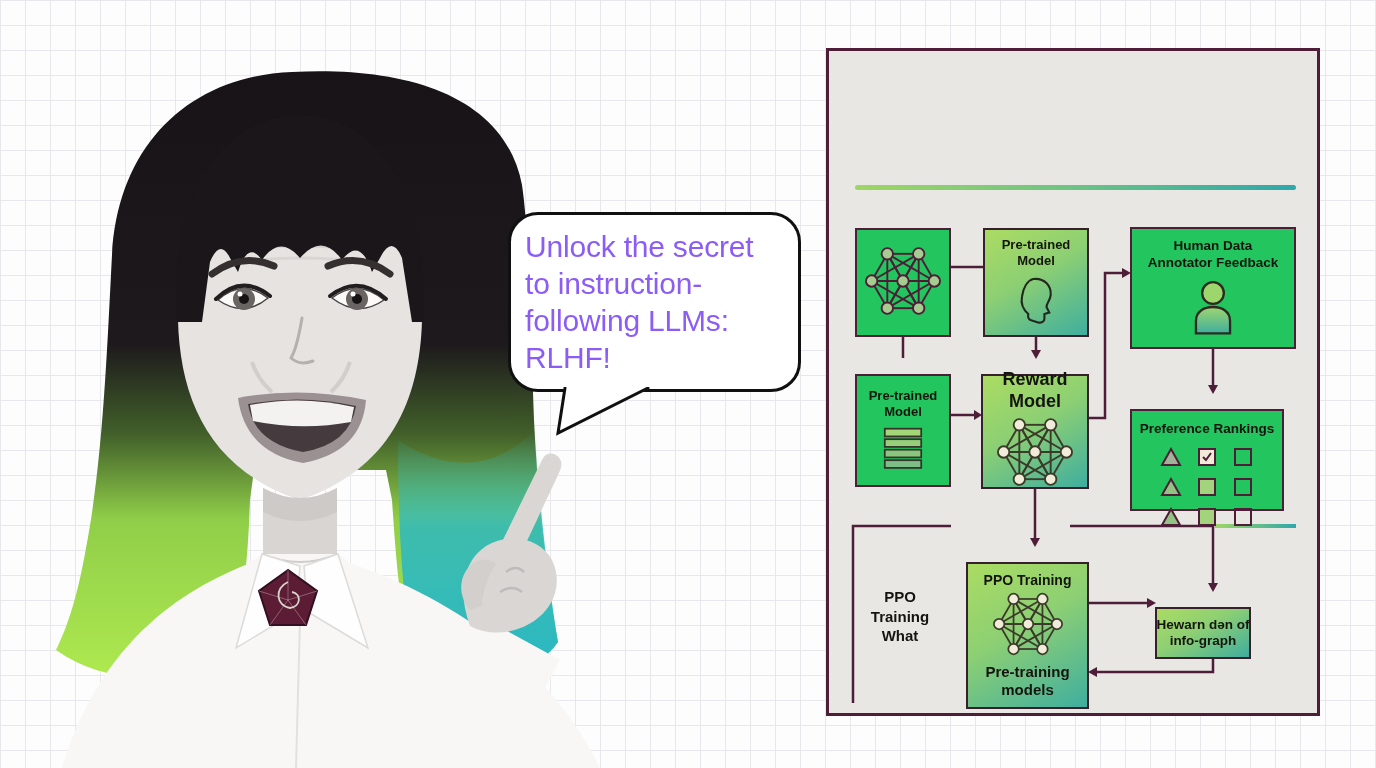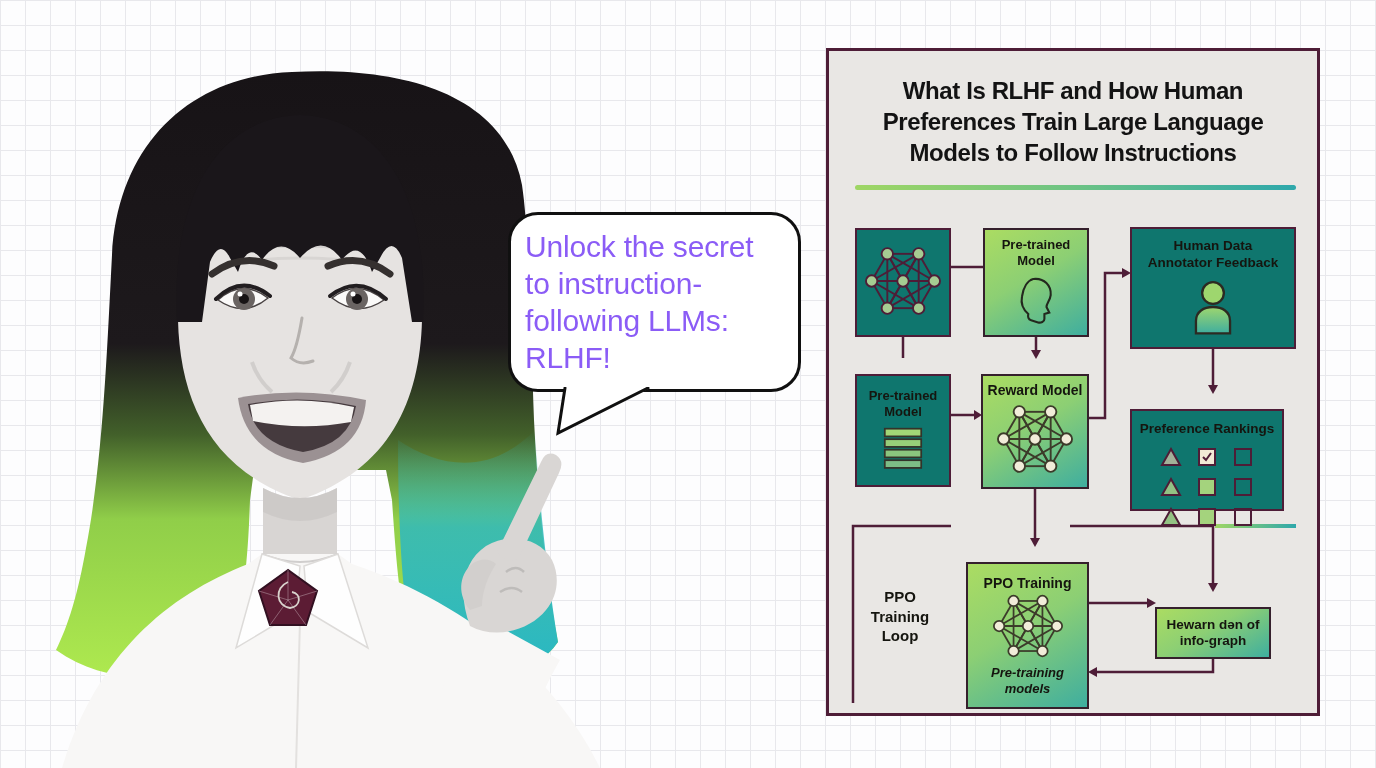--- a/index.html
+++ b/index.html
@@ -140,7 +140,6 @@
 
   <div class="panel">
     <div class="panel-inner">
-      <h1 class="ig-title">What Is RLHF and How Human Preferences Train Large Language Models to Follow Instructions</h1>
       <div class="title-rule"></div>
 
       <svg class="connectors" width="488" height="662" viewBox="0 0 488 662">

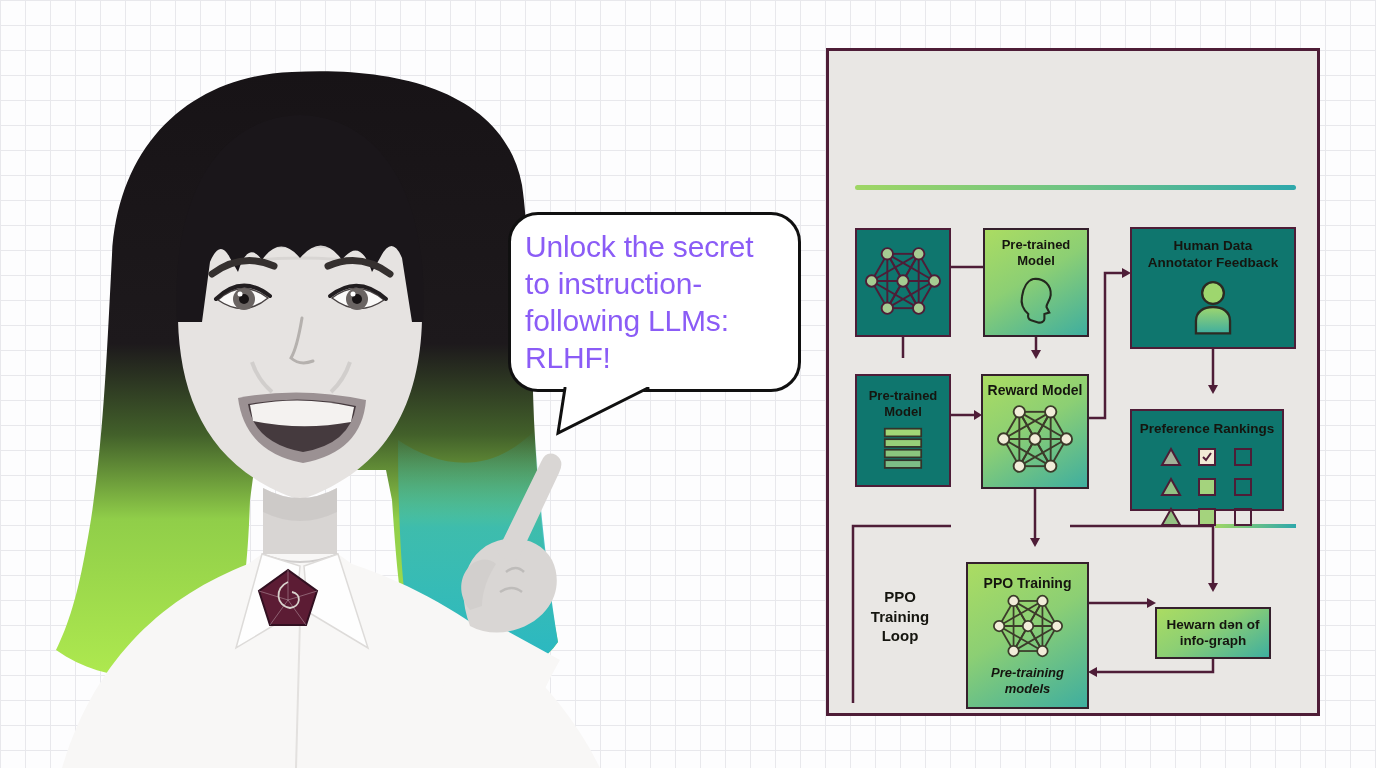--- a/index.html
+++ b/index.html
@@ -25,7 +25,7 @@
   .node{position:absolute;box-sizing:border-box;display:flex;flex-direction:column;
     align-items:center;justify-content:center;text-align:center;margin-top:16px;}
   .node .lbl{font-weight:bold;color:#15150f;font-size:13px;line-height:1.2;}
-  .light{background:#0f766e;border:2px solid #4e1d37;}
+  .light{background:#22c55e;border:2px solid #4e1d37;}
   .grad{background:linear-gradient(150deg,#abdc62 0%,#8ccf74 45%,#3fae9f 100%);border:2px solid #35202c;}
   .connectors{position:absolute;inset:0;pointer-events:none;}
   .loop-label{position:absolute;left:26px;top:536px;width:90px;text-align:center;

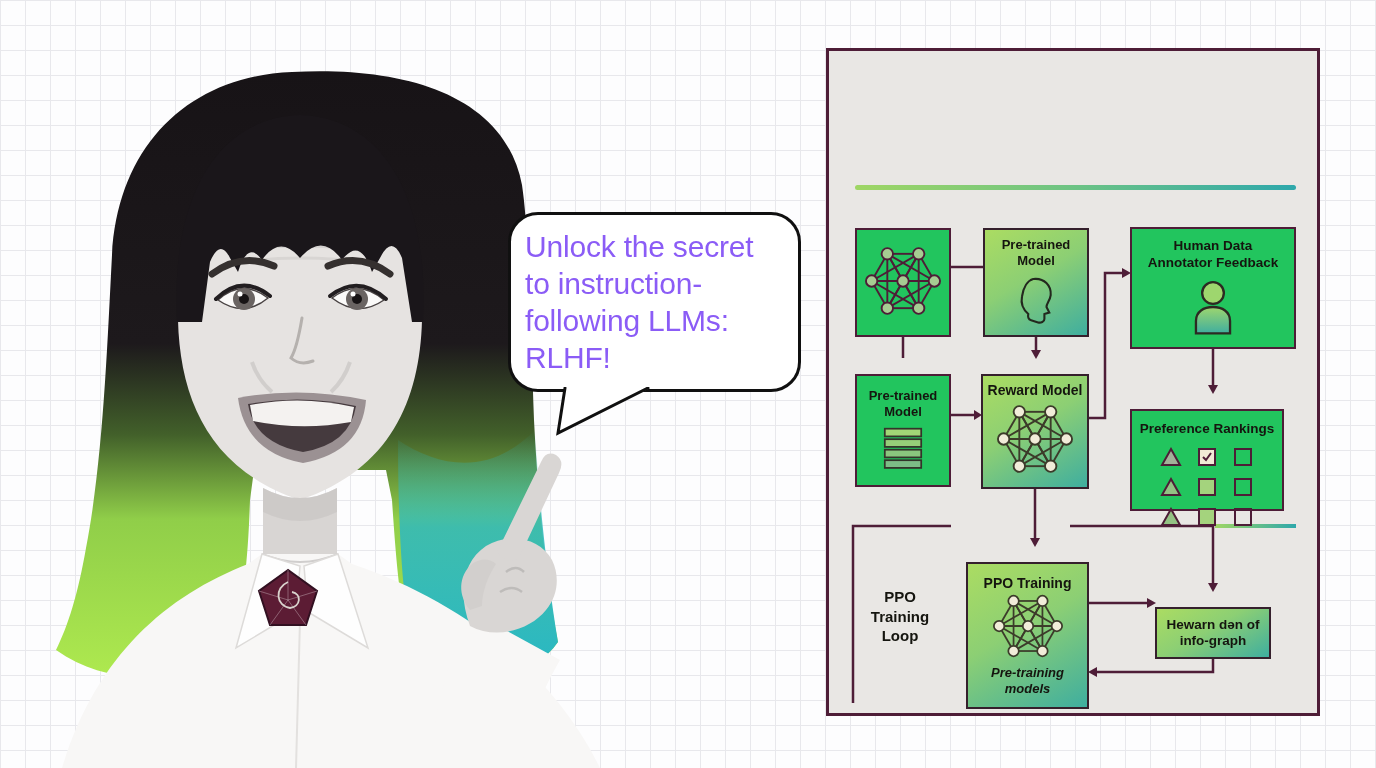--- a/index.html
+++ b/index.html
@@ -239,7 +239,7 @@
       </div>
 
       <div class="node grad" style="left:152px;top:307px;width:108px;height:115px;">
-        <div class="lbl" style="font-size:14px;text-align:center;">Reward Model</div>
+        <div class="lbl" style="font-size:18px;text-align:center;">Reward Model</div>
         <div class="nn" style="margin-top:2px;"><svg width="76" height="76" viewBox="0 0 80 80">
     <g stroke="#3c3b2a" stroke-width="2">
                 <line x1="73" y1="40" x2="56.5" y2="68.6"></line>

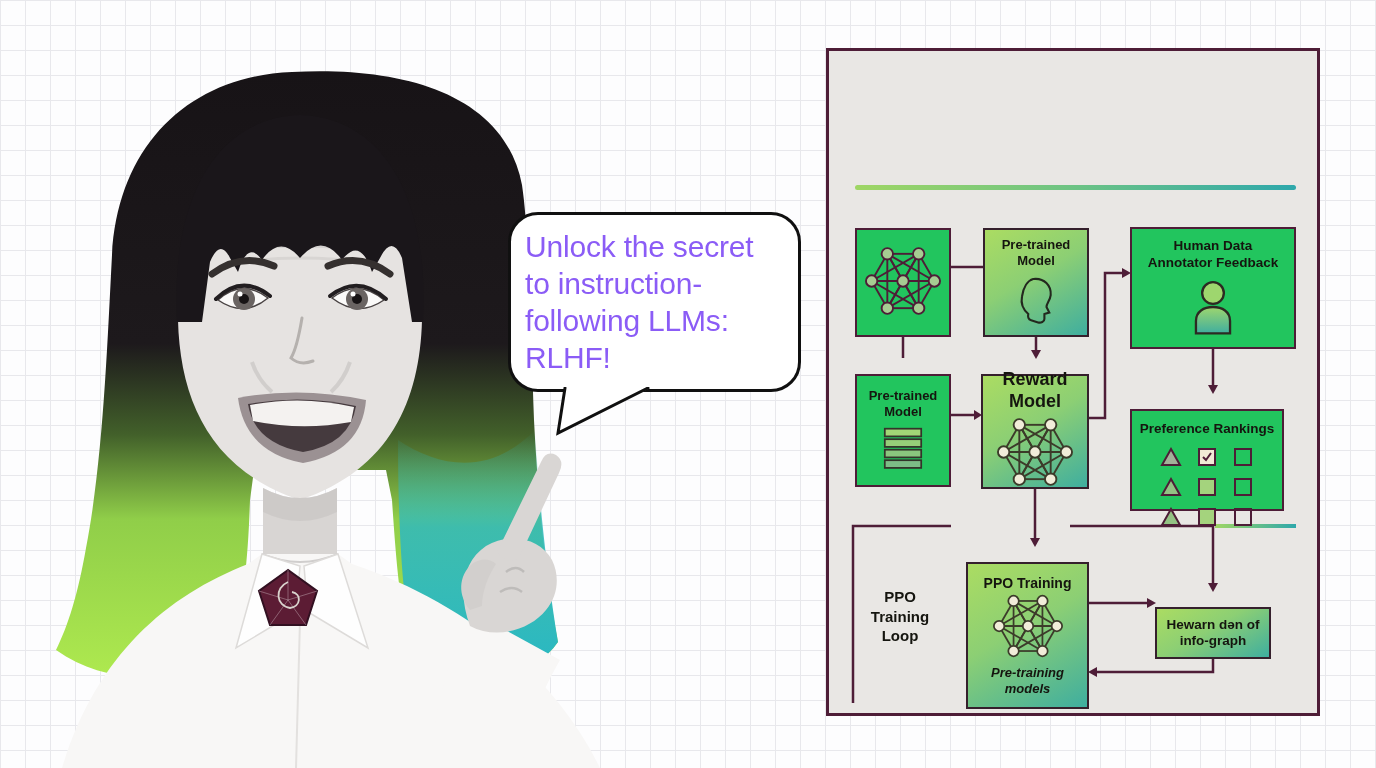--- a/index.html
+++ b/index.html
@@ -308,7 +308,7 @@
           </div>
       </div>
 
-      <div class="loop-label">PPO Training Loop</div>
+      <div class="loop-label">PPO Training What</div>
 
       <div class="node grad" style="left:137px;top:495px;width:123px;height:147px;padding:9px 4px;">
         <div class="lbl" style="font-size:14px;">PPO Training</div>

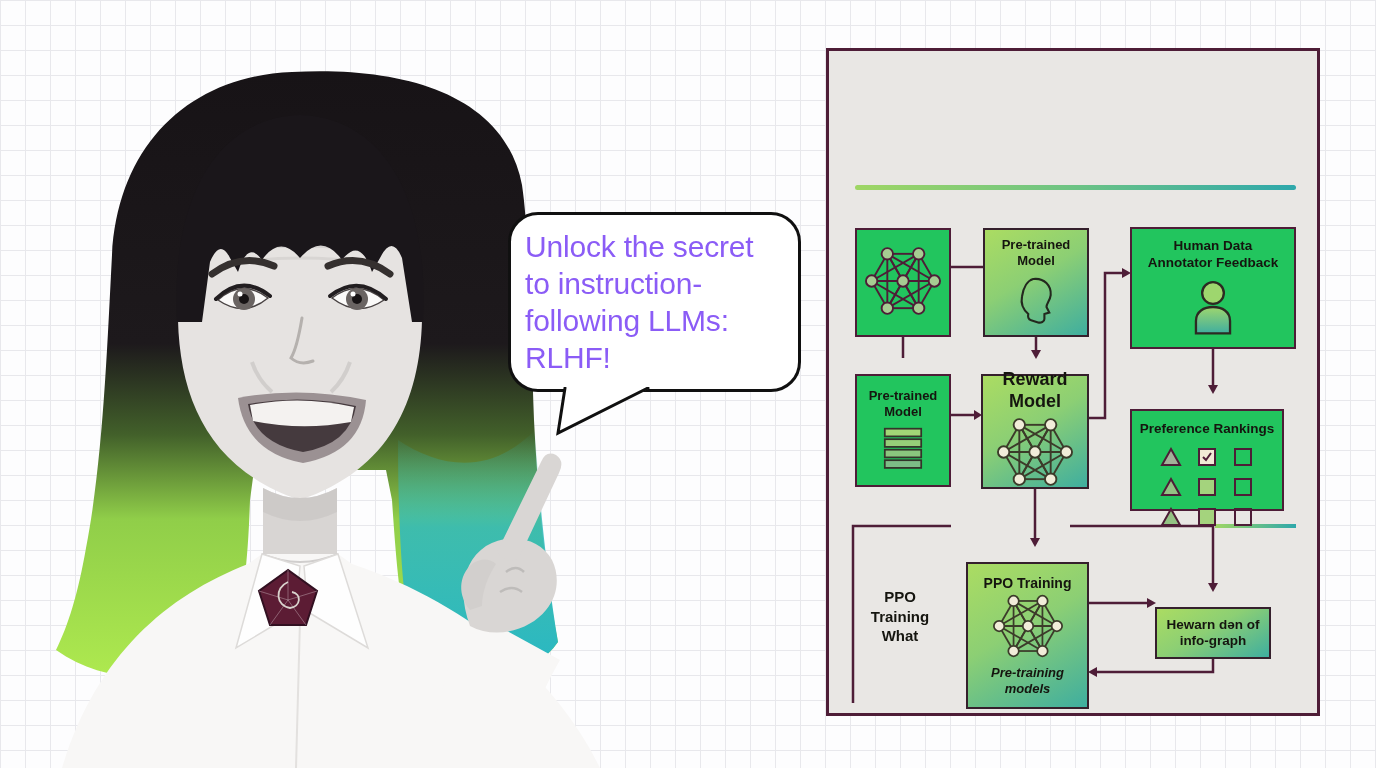--- a/index.html
+++ b/index.html
@@ -347,7 +347,7 @@
         <div class="lbl" style="font-size:13px;width:92px;font-style:italic;">Pre-training models</div>
       </div>
 
-      <div class="node grad" style="left:326px;top:540px;width:116px;height:52px;">
+      <div class="node grad" style="left:326px;top:540px;width:96px;height:52px;">
         <div class="lbl" style="font-size:13.5px;width:100px;">Hewarn dən of info-graph</div>
       </div>
     </div>

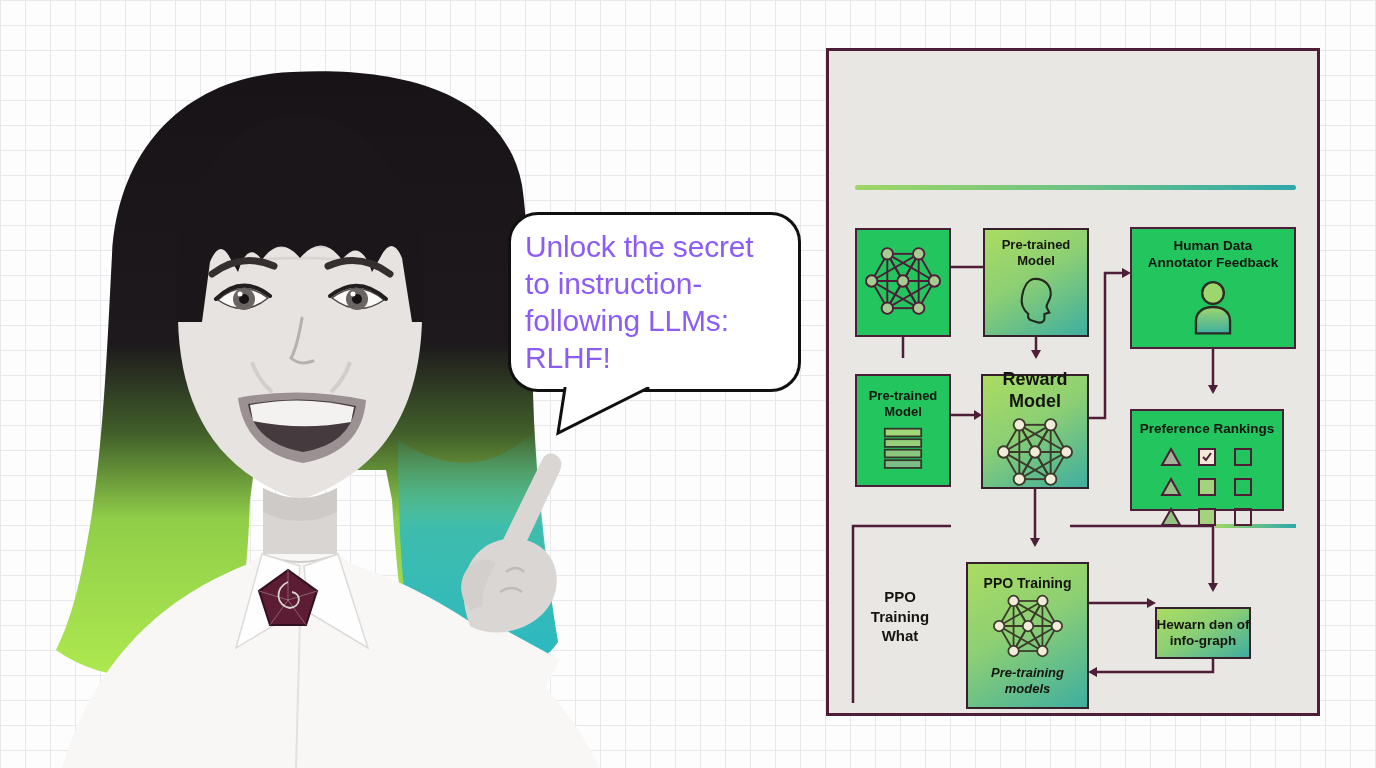--- a/index.html
+++ b/index.html
@@ -344,7 +344,7 @@
                 <circle cx="40" cy="40" r="6" fill="#f1ecd9"></circle>
               </g>
             </svg></div>
-        <div class="lbl" style="font-size:13px;width:92px;font-style:italic;">Pre-training models</div>
+        <div class="lbl" style="font-size:15px;width:92px;">Pre-training models</div>
       </div>
 
       <div class="node grad" style="left:326px;top:540px;width:96px;height:52px;">

